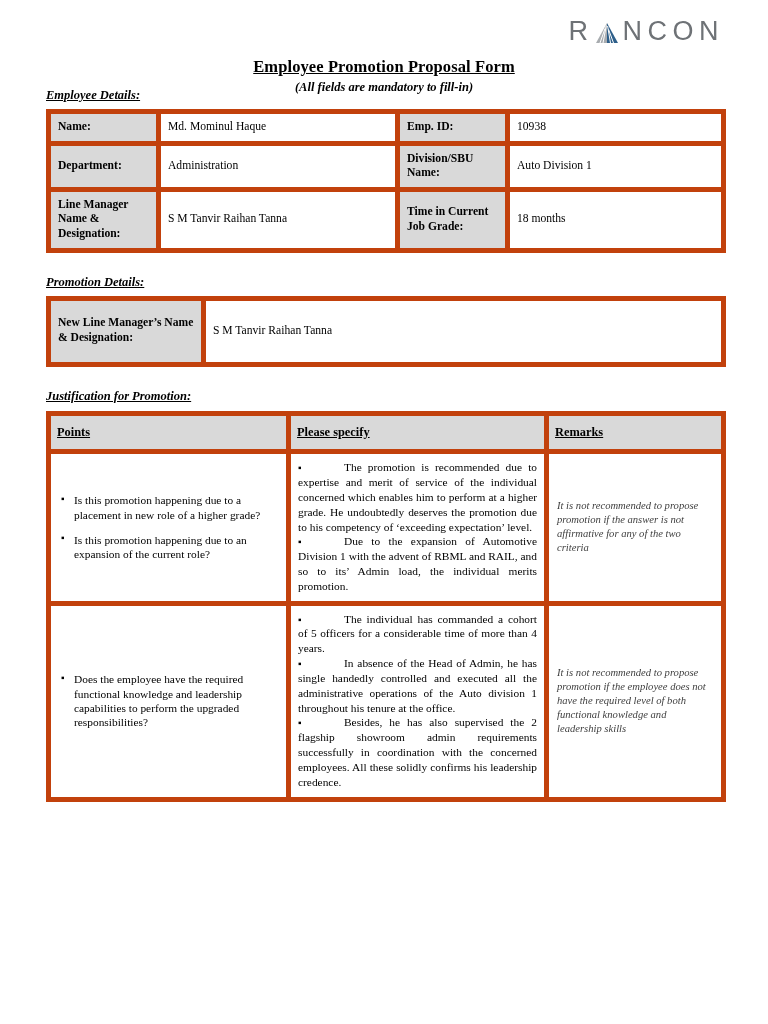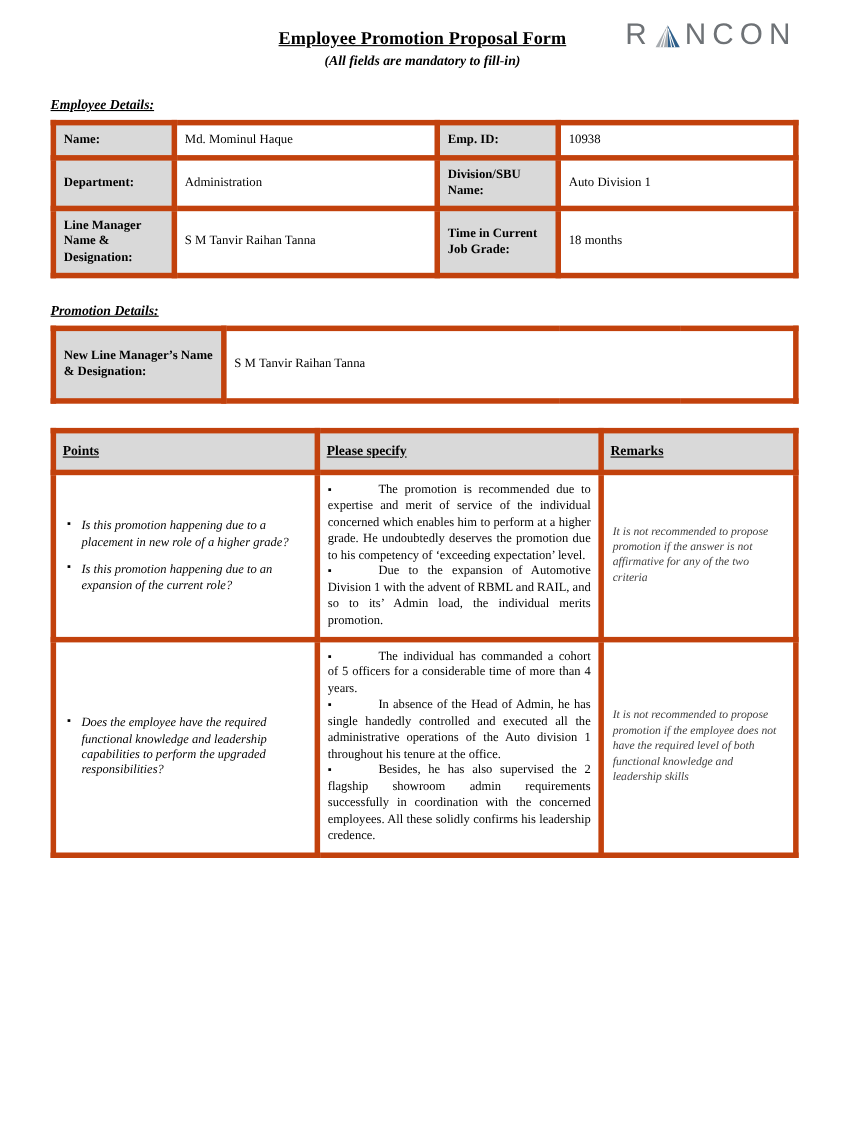--- a/index.html
+++ b/index.html
@@ -43,6 +43,7 @@
     letter-spacing: 0.1px;
     line-height: 1.15;
     display: inline-block;
+    margin-top: 32px;
   }
   .doc-subtitle {
     font-size: 12.5px;

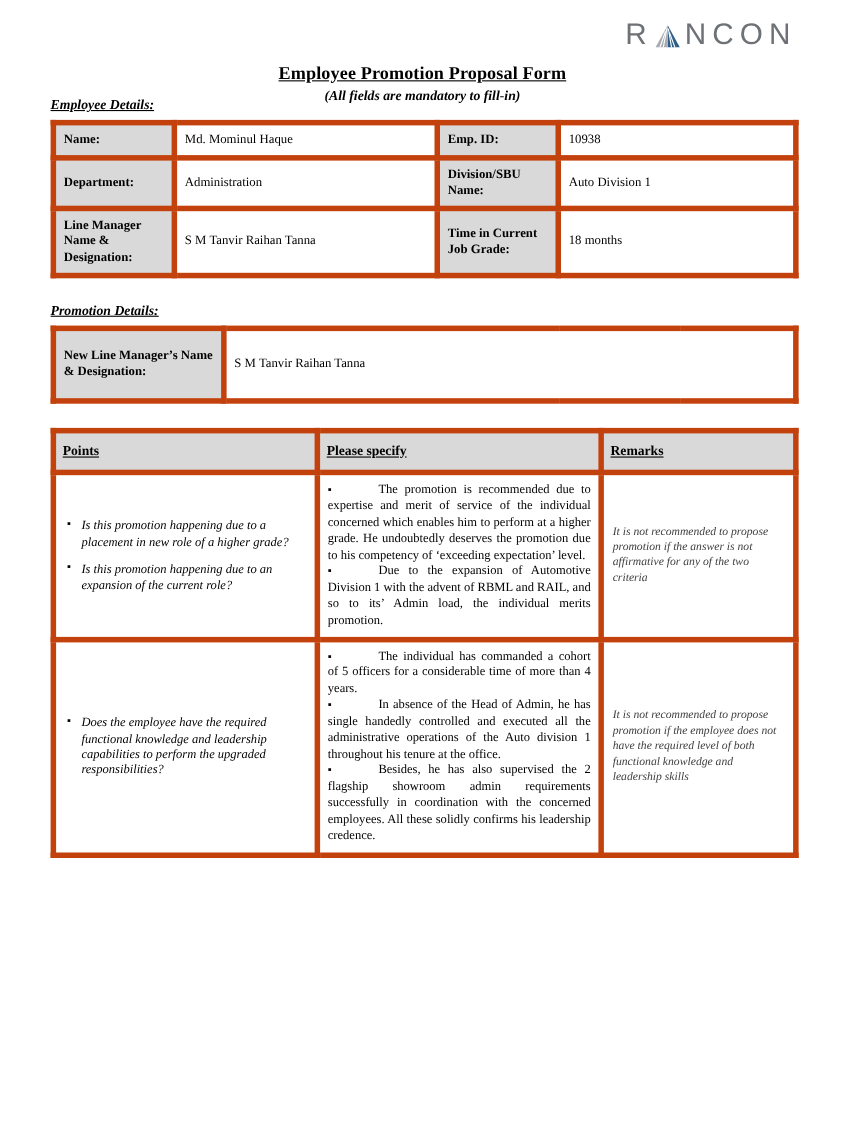--- a/index.html
+++ b/index.html
@@ -272,6 +272,7 @@
     </tbody>
   </table>
 
+  <div class="section-label justification">Justification for Promotion:</div>
 
   <table id="justification-table">
     <colgroup>

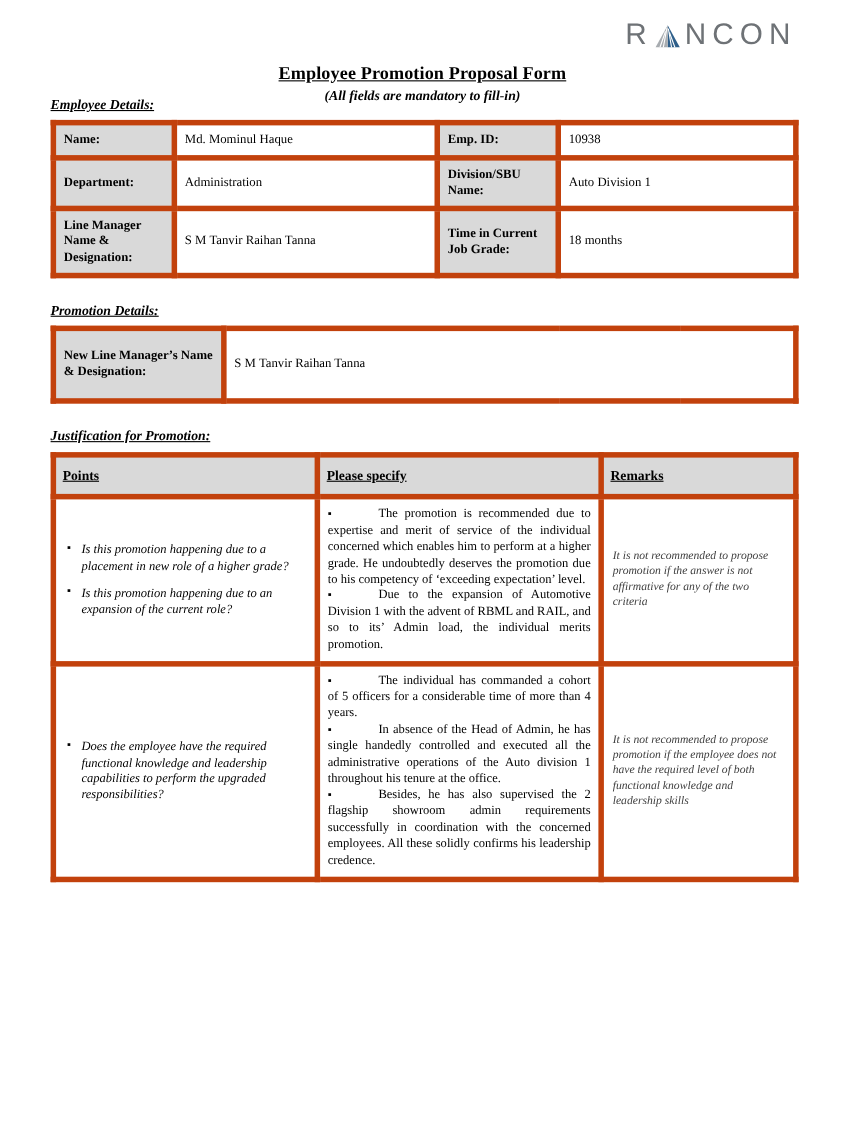--- a/index.html
+++ b/index.html
@@ -160,7 +160,6 @@
     margin: 0;
     padding: 0;
     list-style: none;
-    font-style: italic;
   }
   ul.bullets li {
     position: relative;

